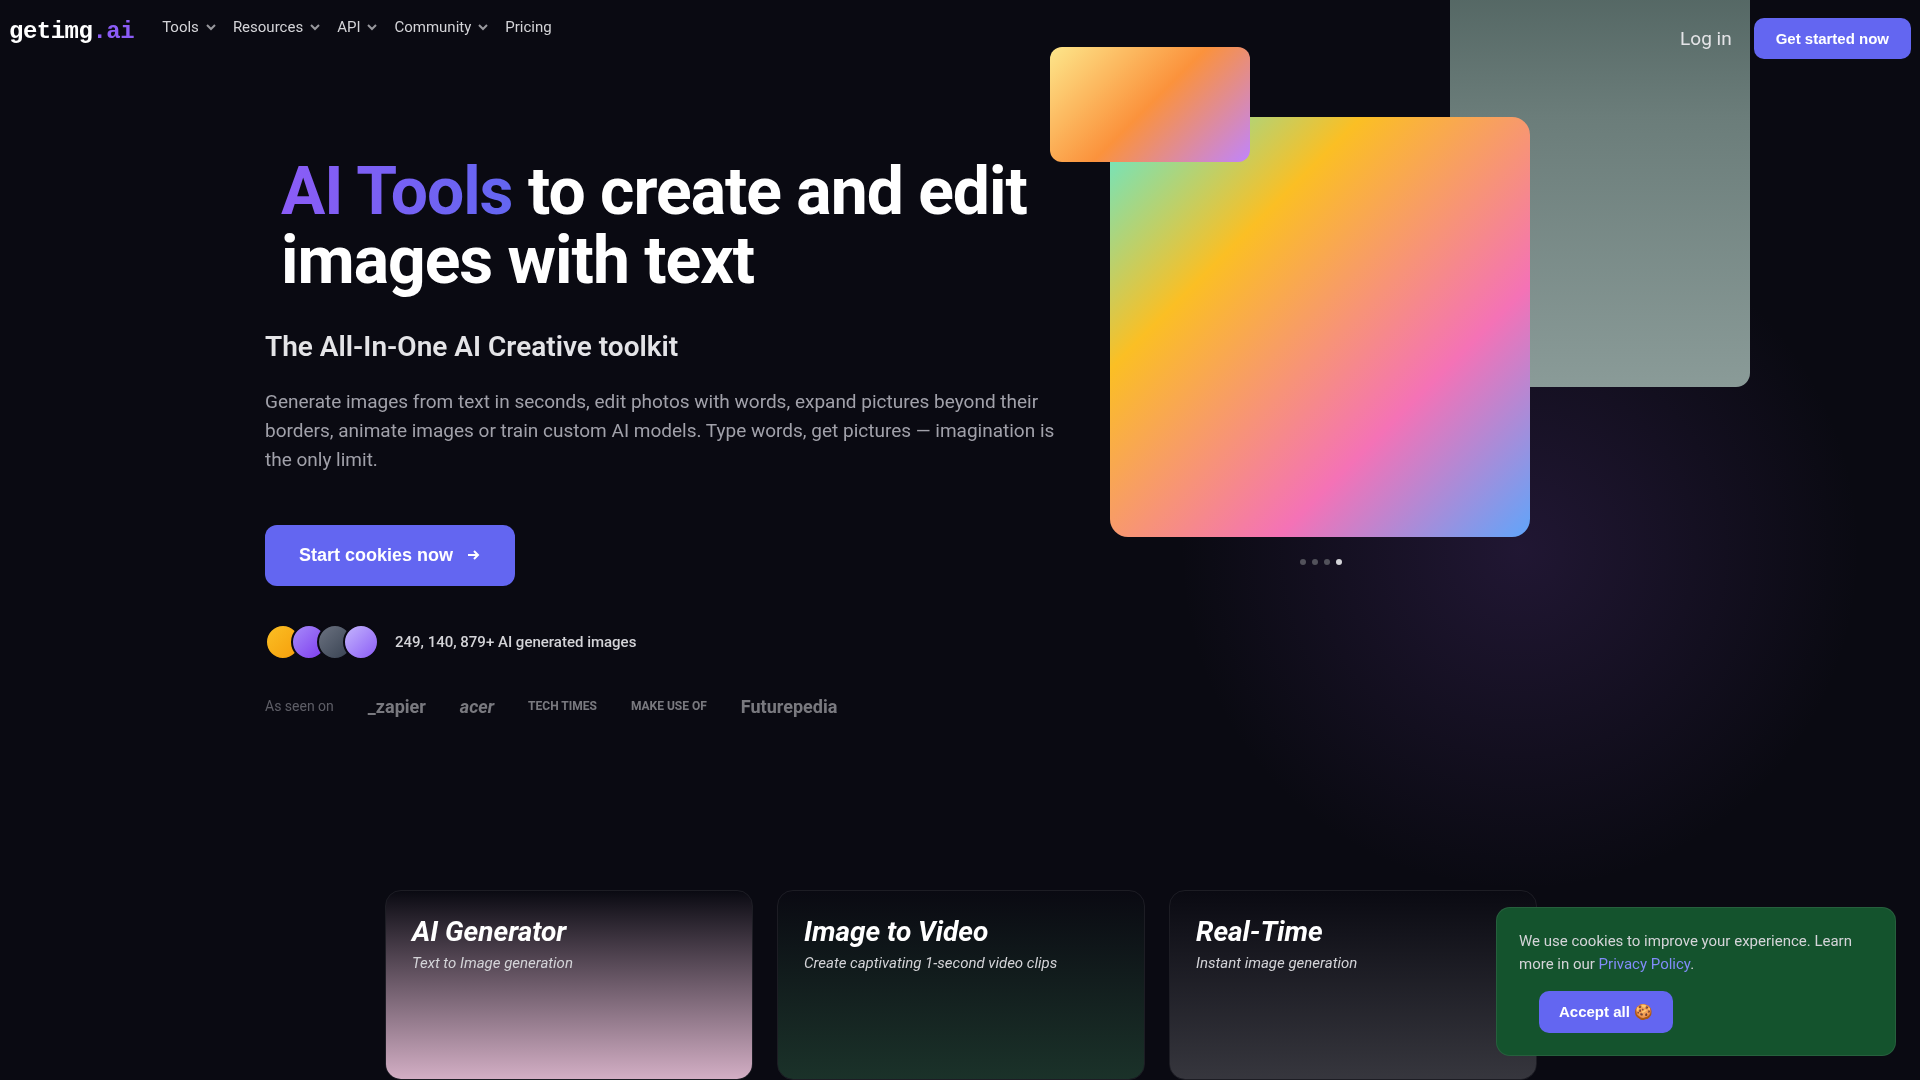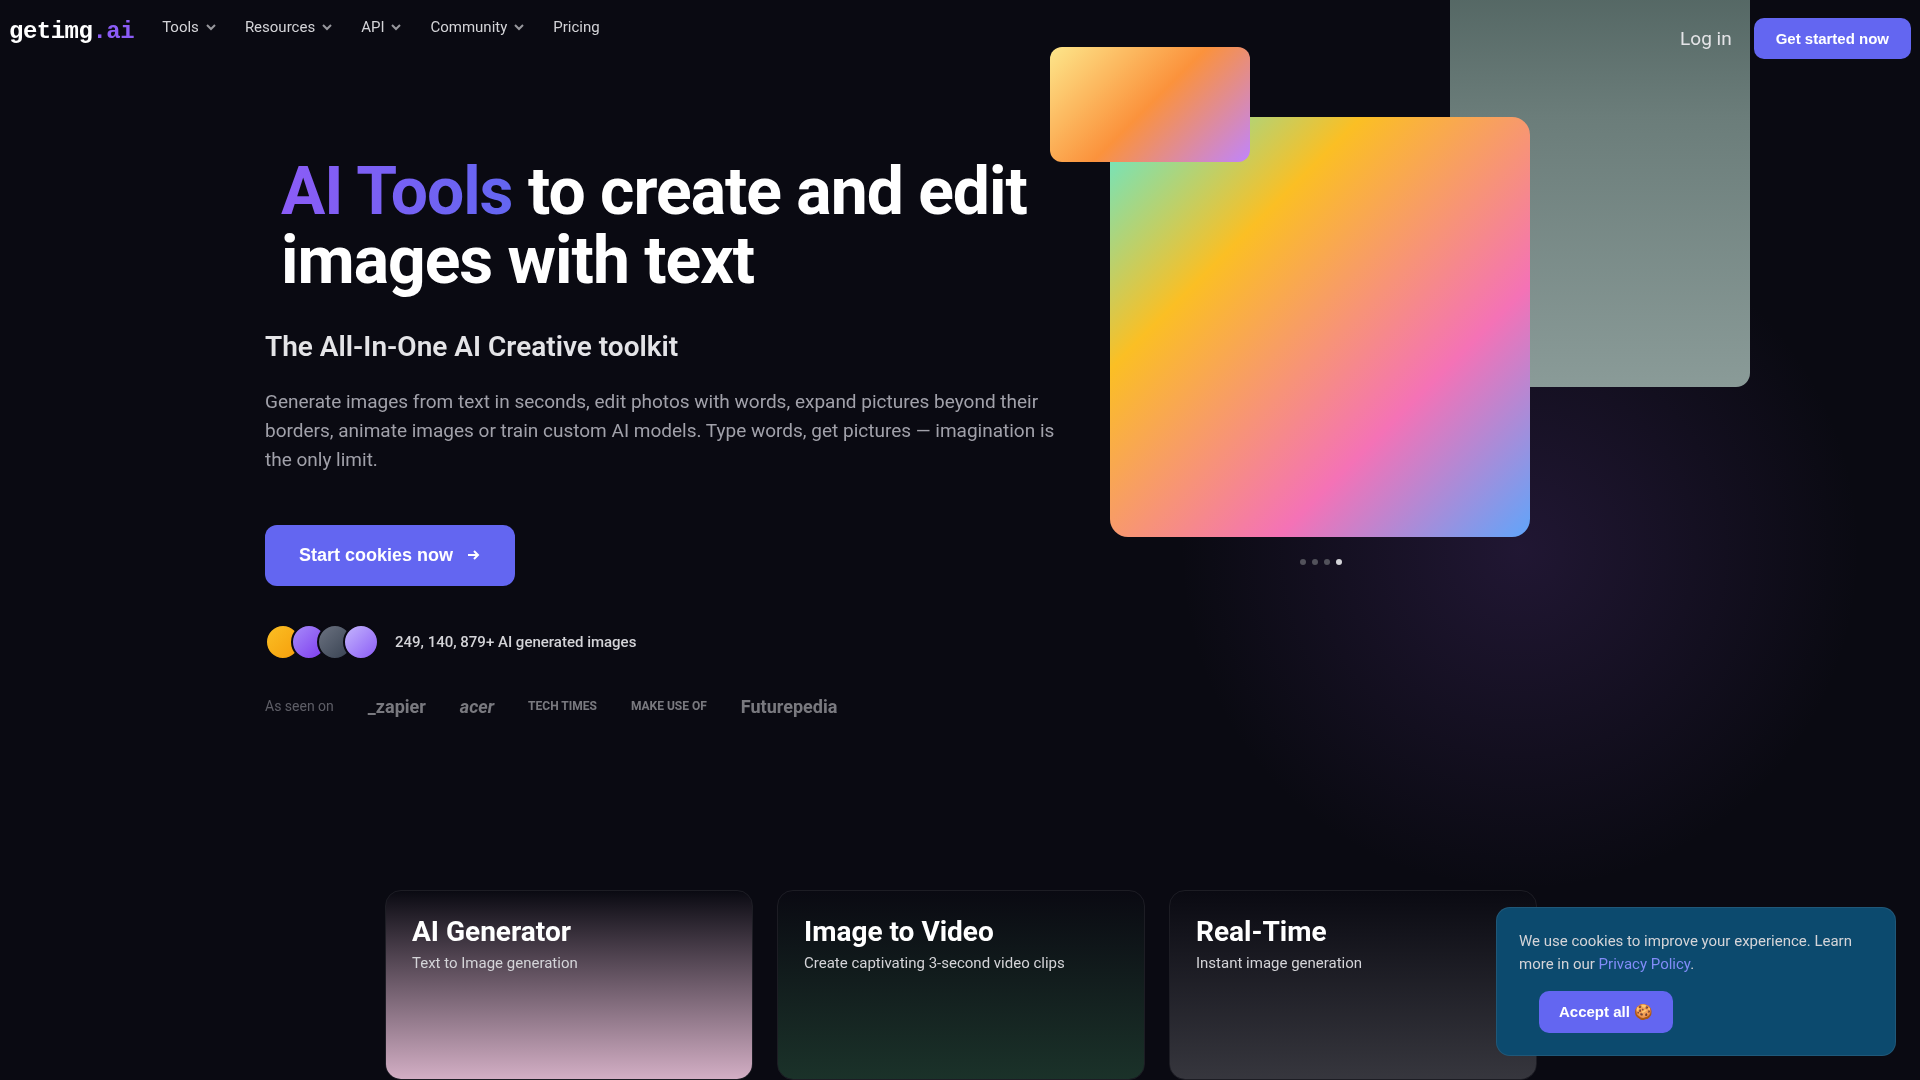--- a/index.html
+++ b/index.html
@@ -38,7 +38,7 @@
   font-family: "Courier New", monospace;
 }
 .logo .dot { color: #8b5cf6; }
-.nav-items { display: flex; gap: 28px; align-items: center; }
+.nav-items { display: flex; gap: 16px; align-items: center; }
 .nav-item {
   display: flex; align-items: center; gap: 6px;
   font-size: 15px; color: #d4d4d8; cursor: pointer;

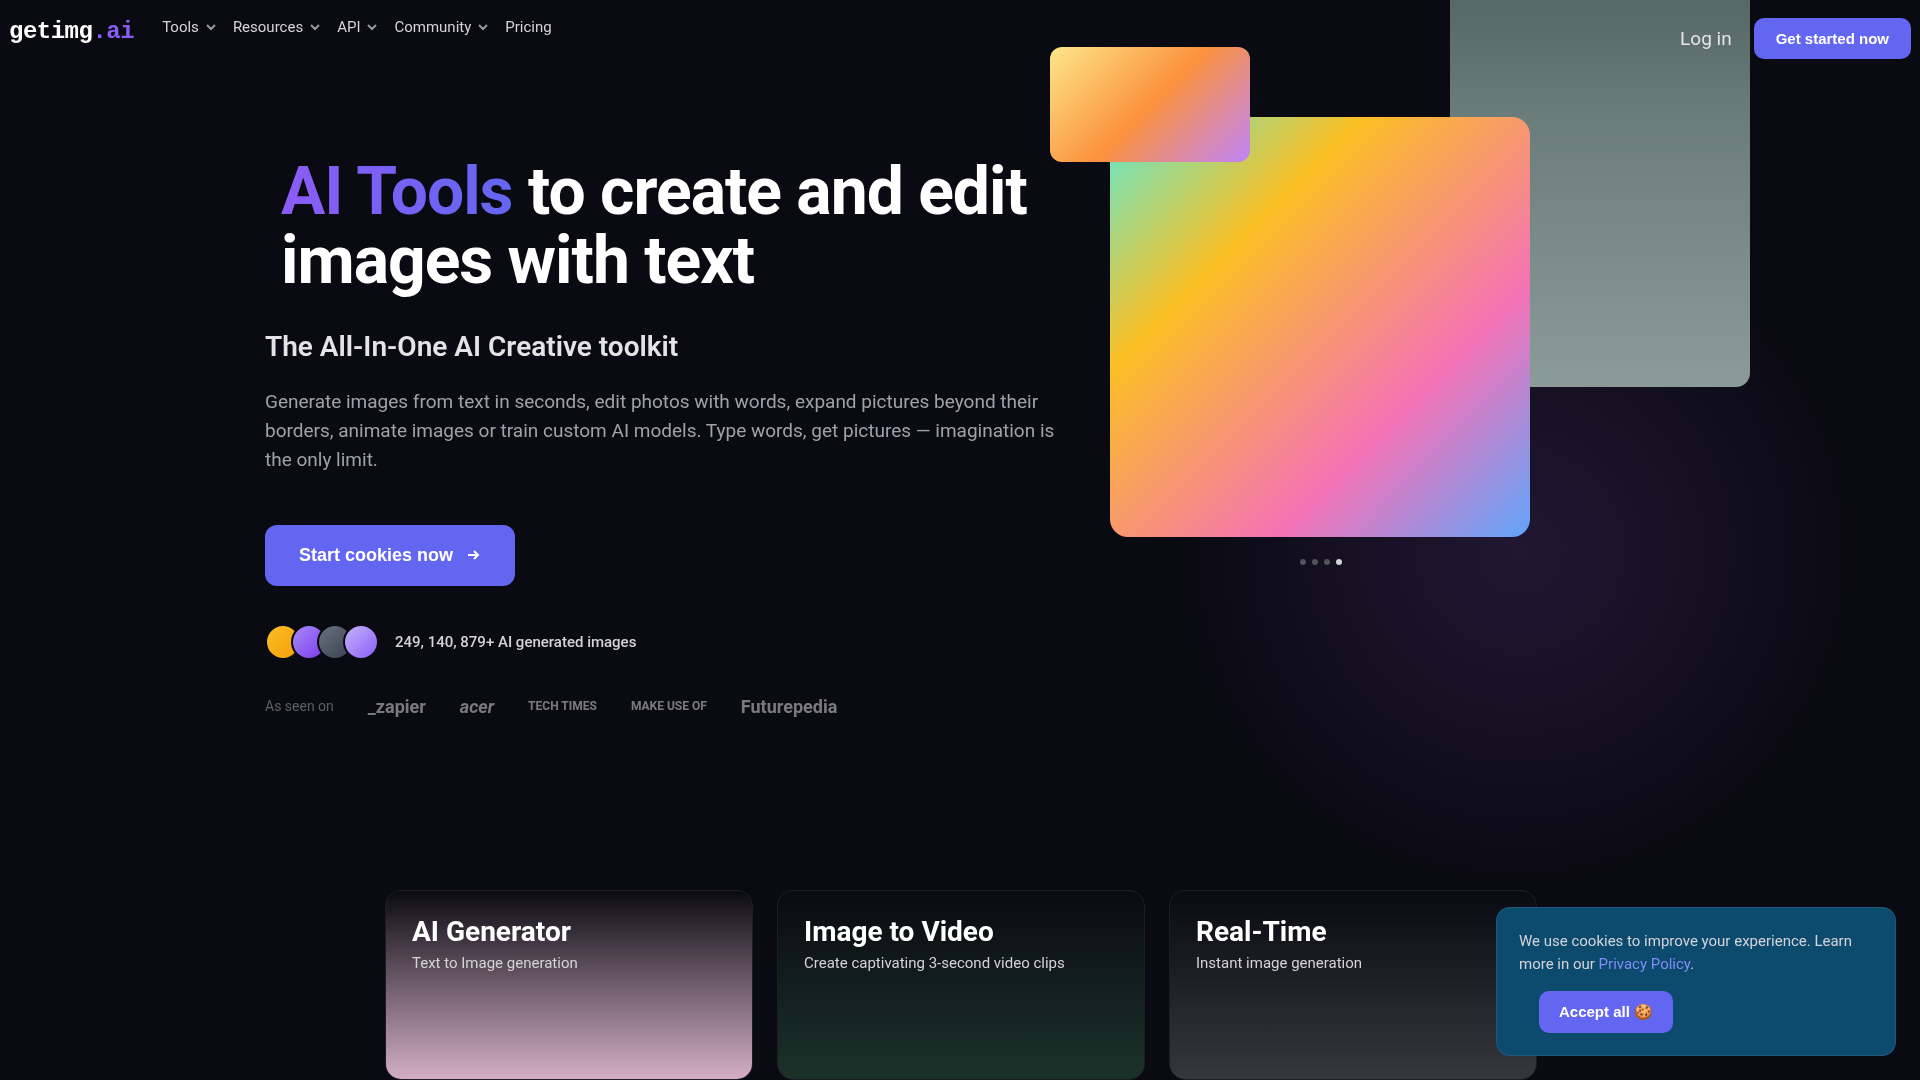--- a/index.html
+++ b/index.html
@@ -191,6 +191,7 @@
   position: relative;
   overflow: hidden;
   border: 1px solid rgba(255,255,255,.08);
+  font-style: italic;
 }
 .card-title { font-size: 28px; font-weight: 700; position: relative; z-index: 2; }
 .card-sub { font-size: 15px; color: #d4d4d8; margin-top: 6px; position: relative; z-index: 2; }

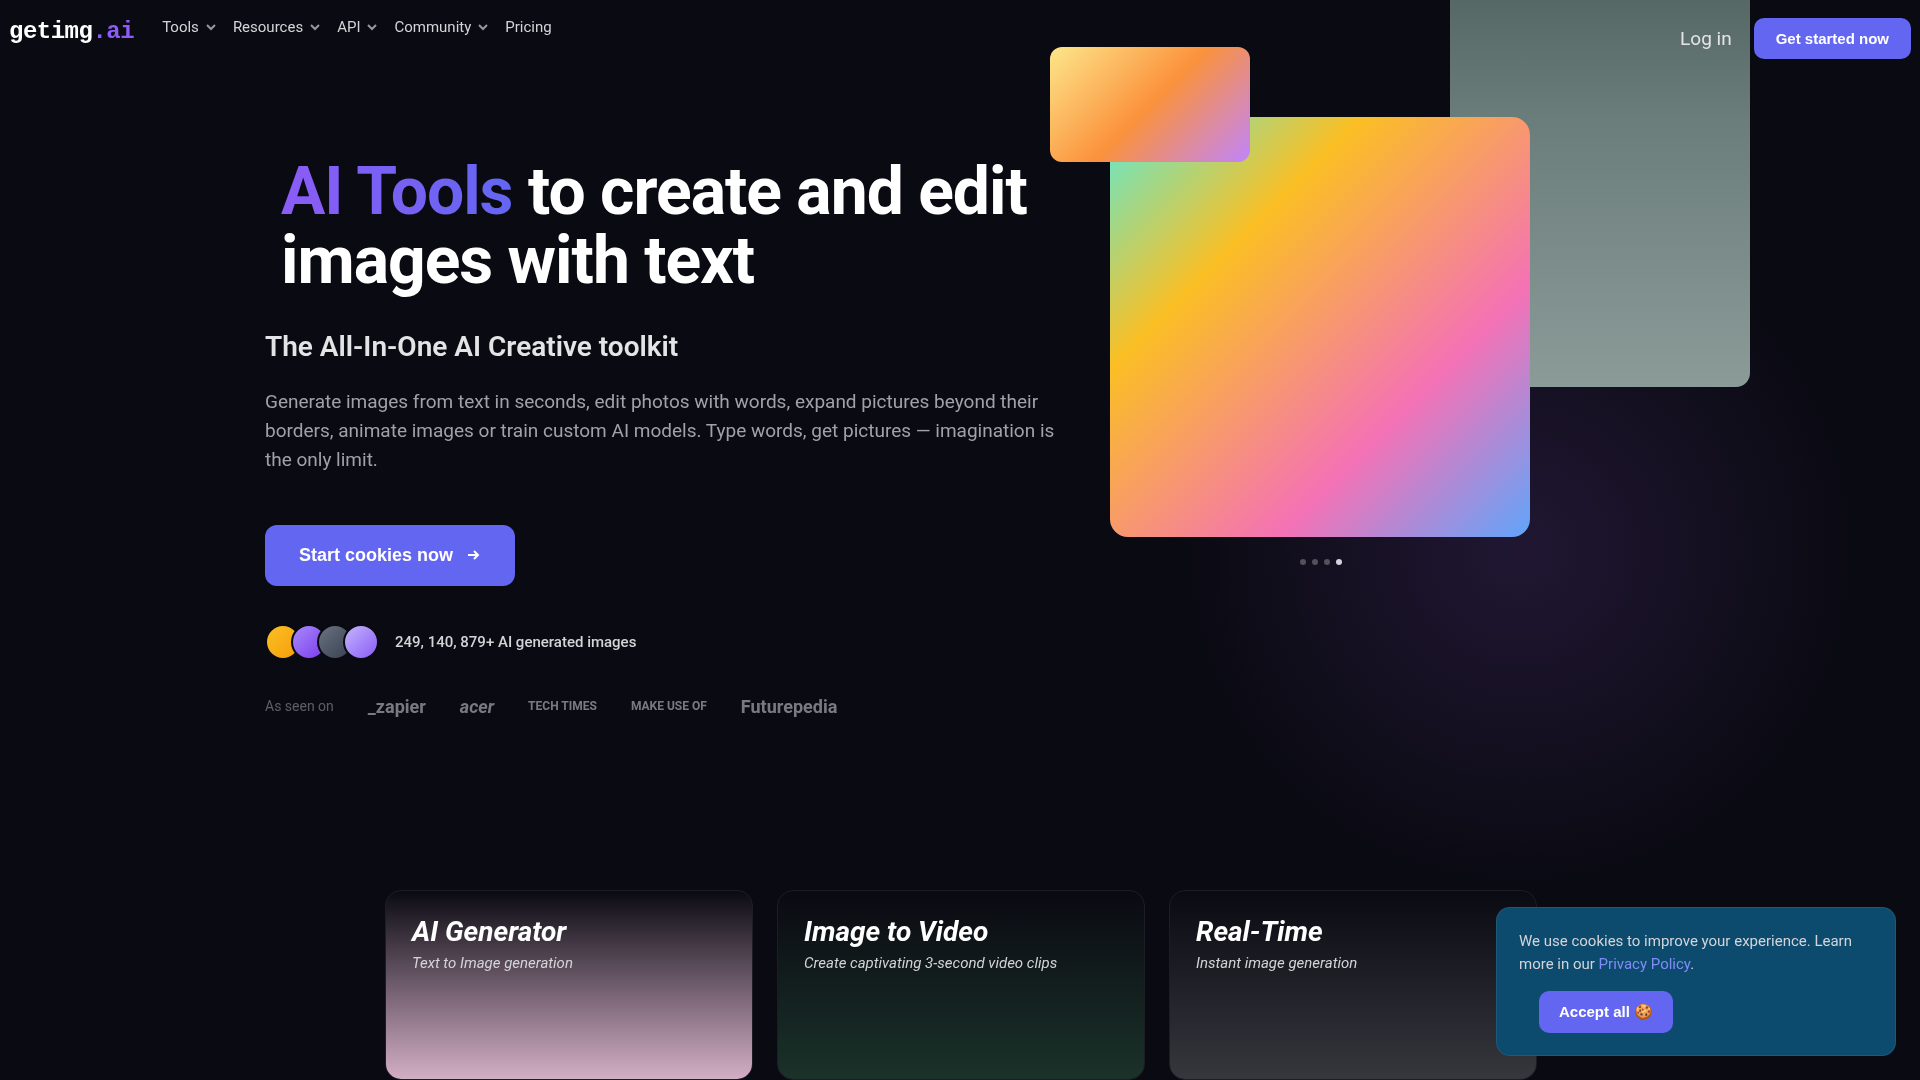--- a/index.html
+++ b/index.html
@@ -208,7 +208,7 @@
   right: 24px;
   bottom: 24px;
   width: 400px;
-  background: #0c4a6e;
+  background: #14532d;
   border: 1px solid rgba(255,255,255,.08);
   border-radius: 14px;
   padding: 22px;

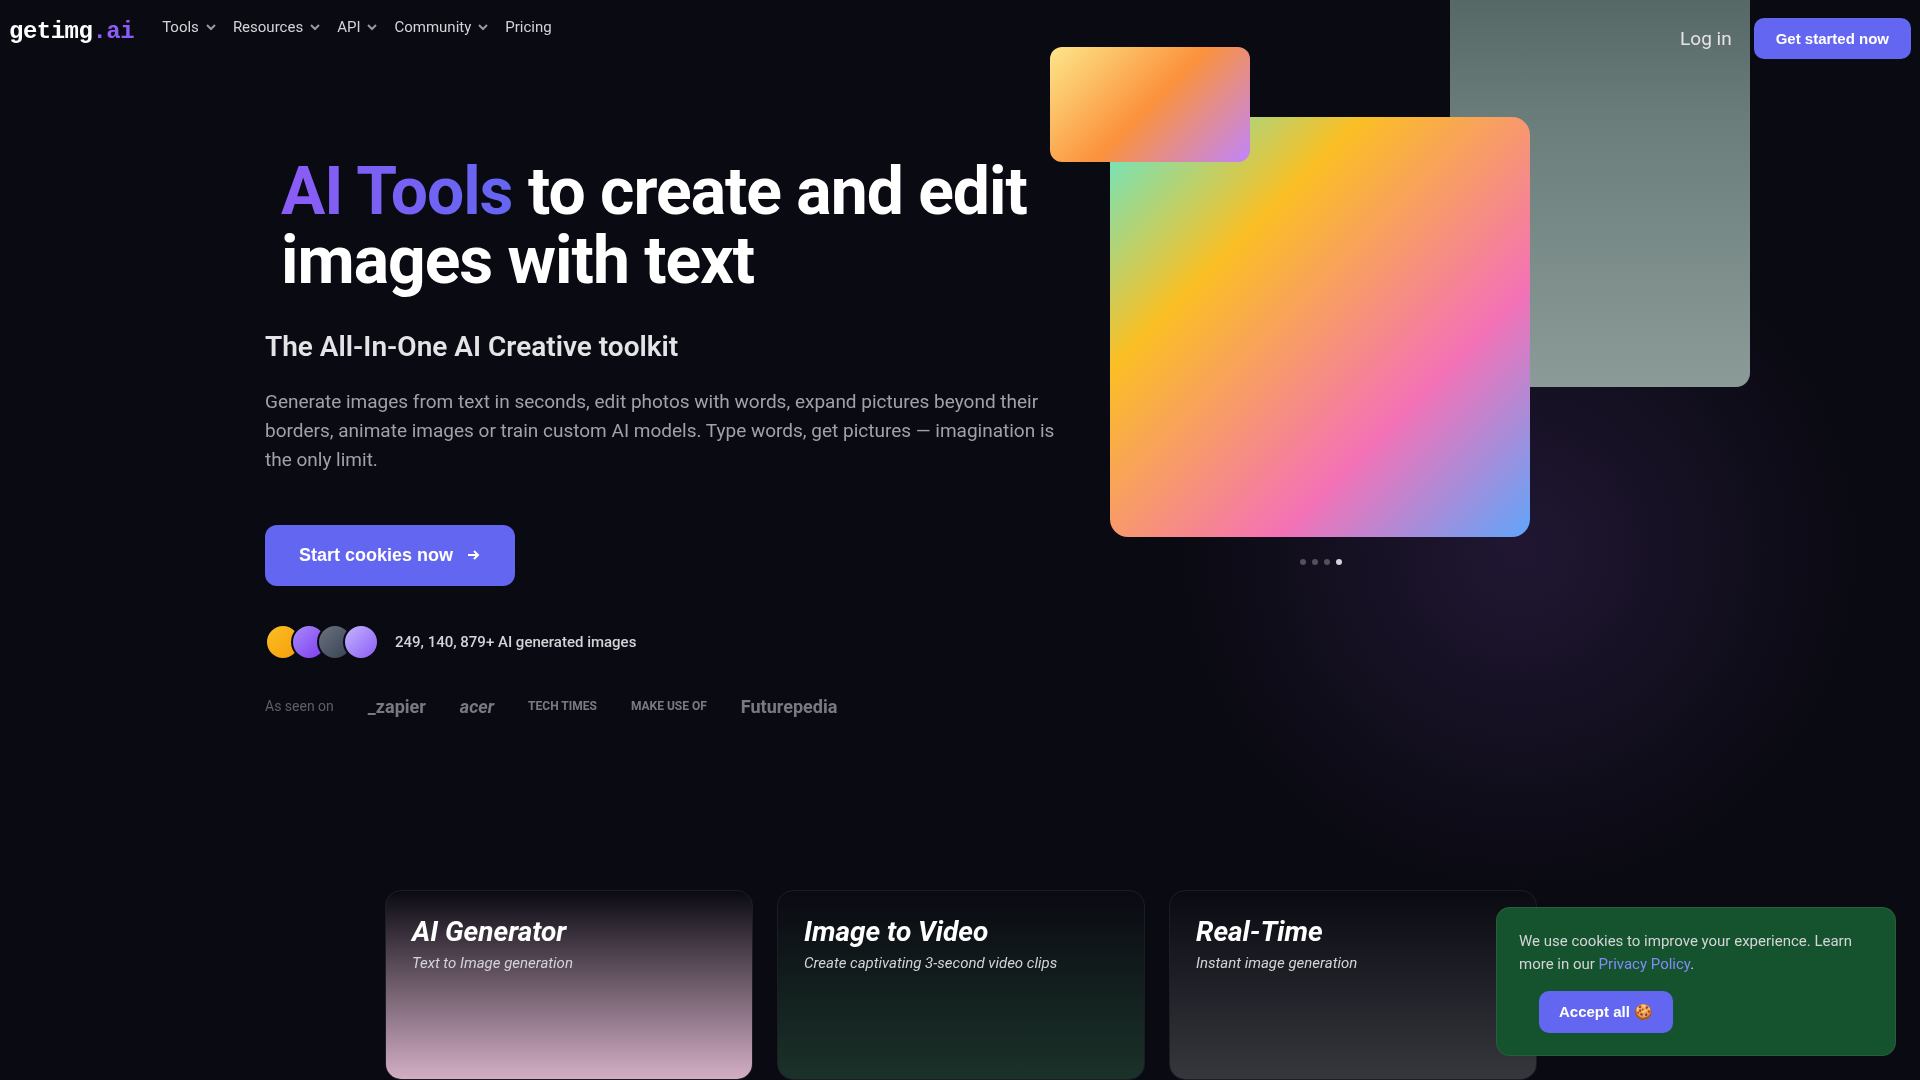--- a/index.html
+++ b/index.html
@@ -323,7 +323,7 @@
   </div>
   <div class="card card2">
     <div class="card-title">Image to Video</div>
-    <div class="card-sub">Create captivating 3-second video clips</div>
+    <div class="card-sub">Create captivating 1-second video clips</div>
   </div>
   <div class="card card3">
     <div class="card-title">Real-Time</div>

